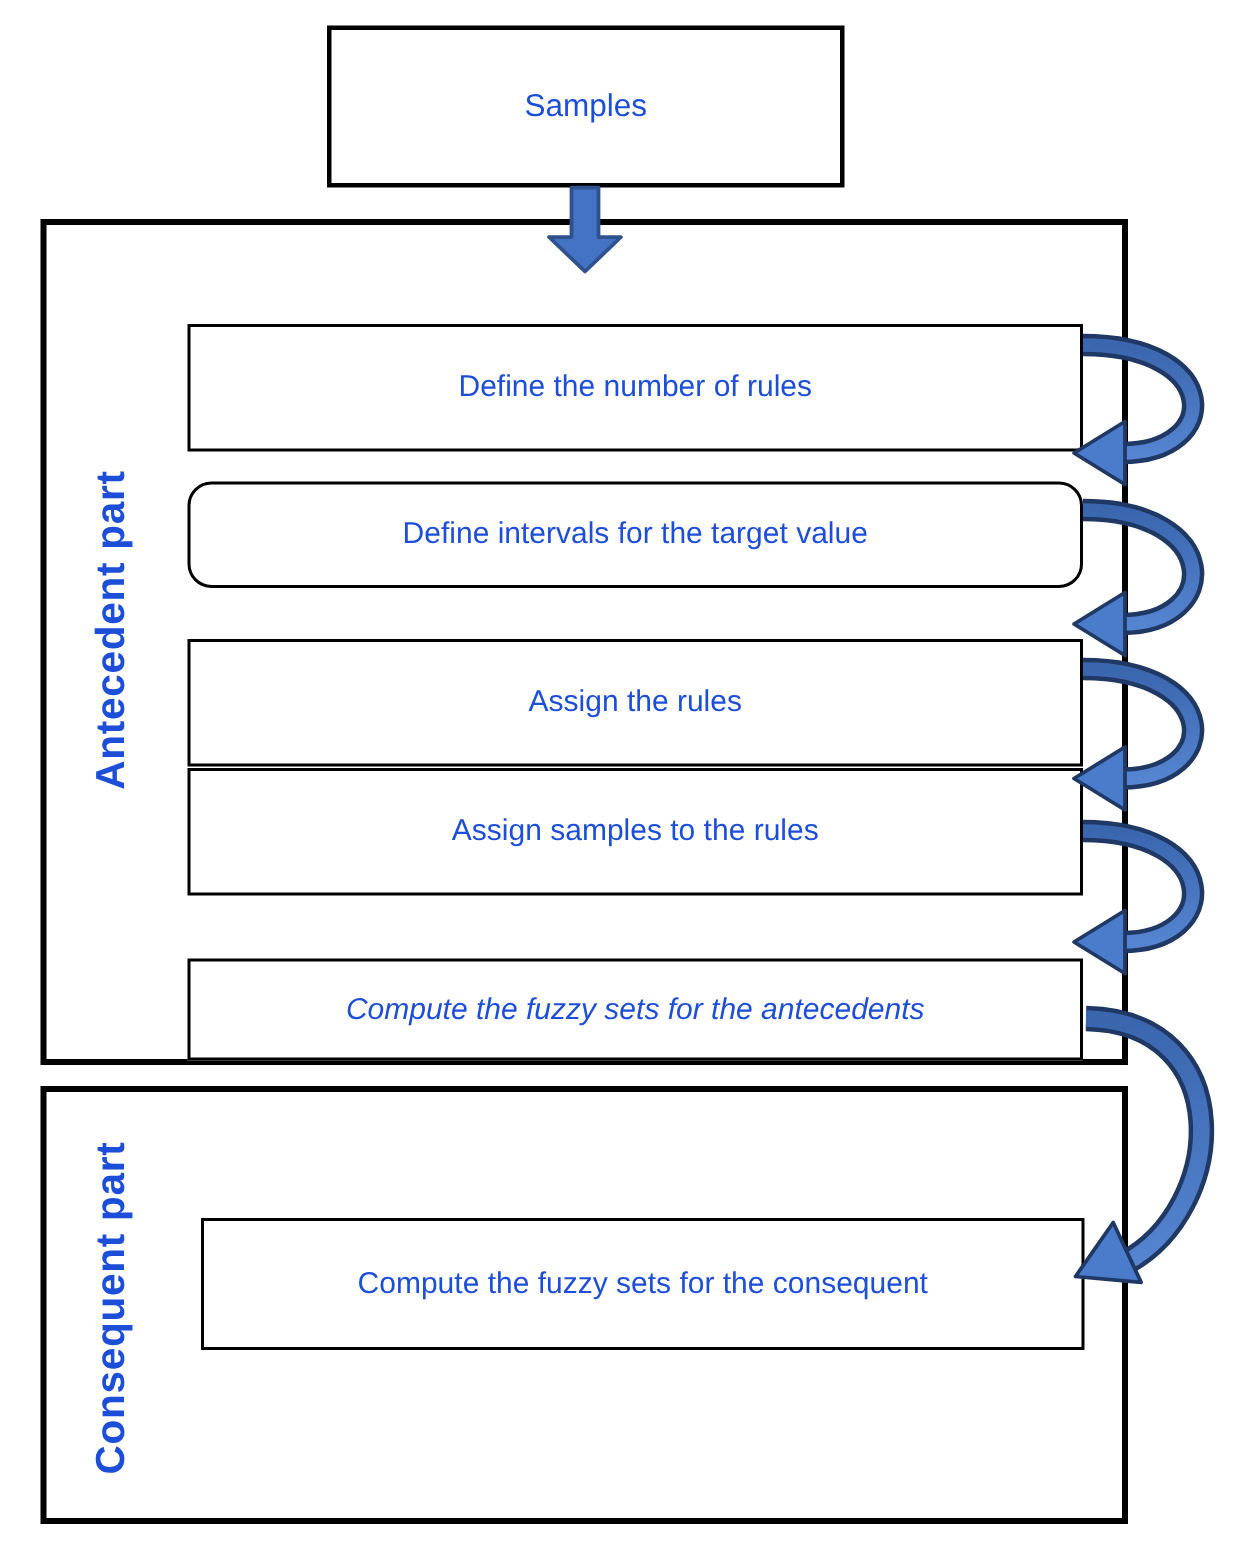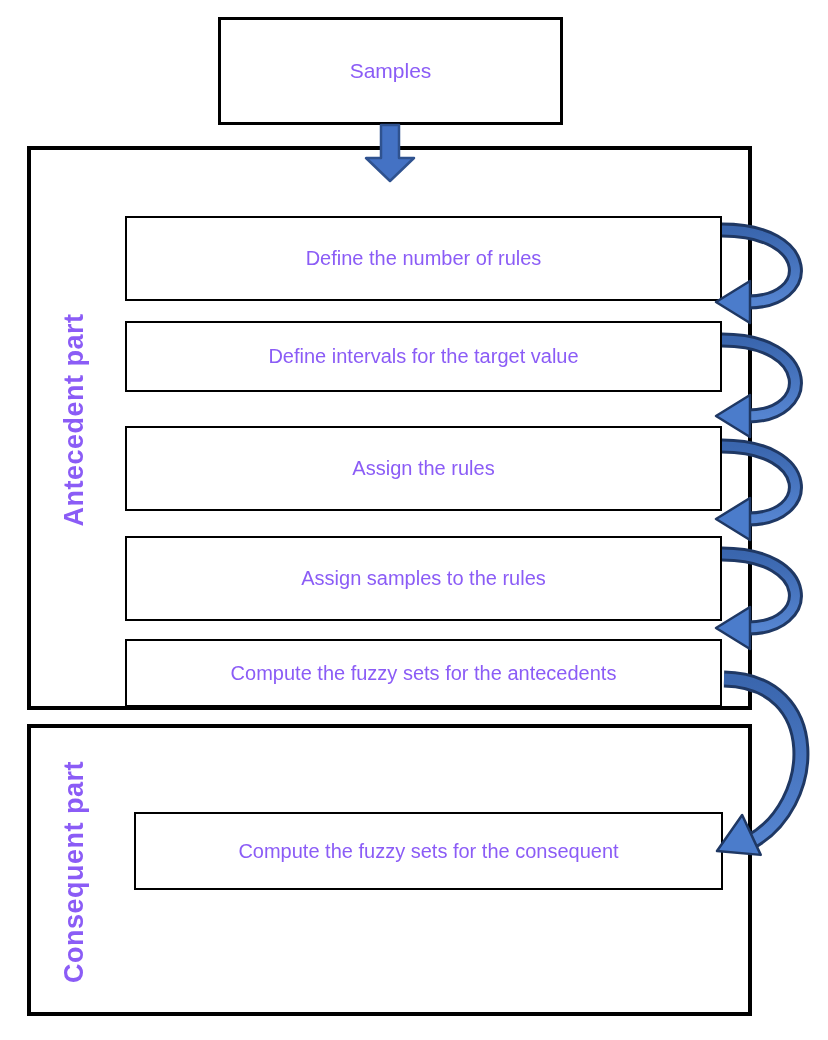--- a/index.html
+++ b/index.html
@@ -8,7 +8,7 @@
     width:828px;height:1040px;
     background:#ffffff;
     font-family:"Liberation Sans", sans-serif;
-    color:#8b5cf6;
+    color:#1d4ed8;
     overflow:hidden;
   }
   .box{

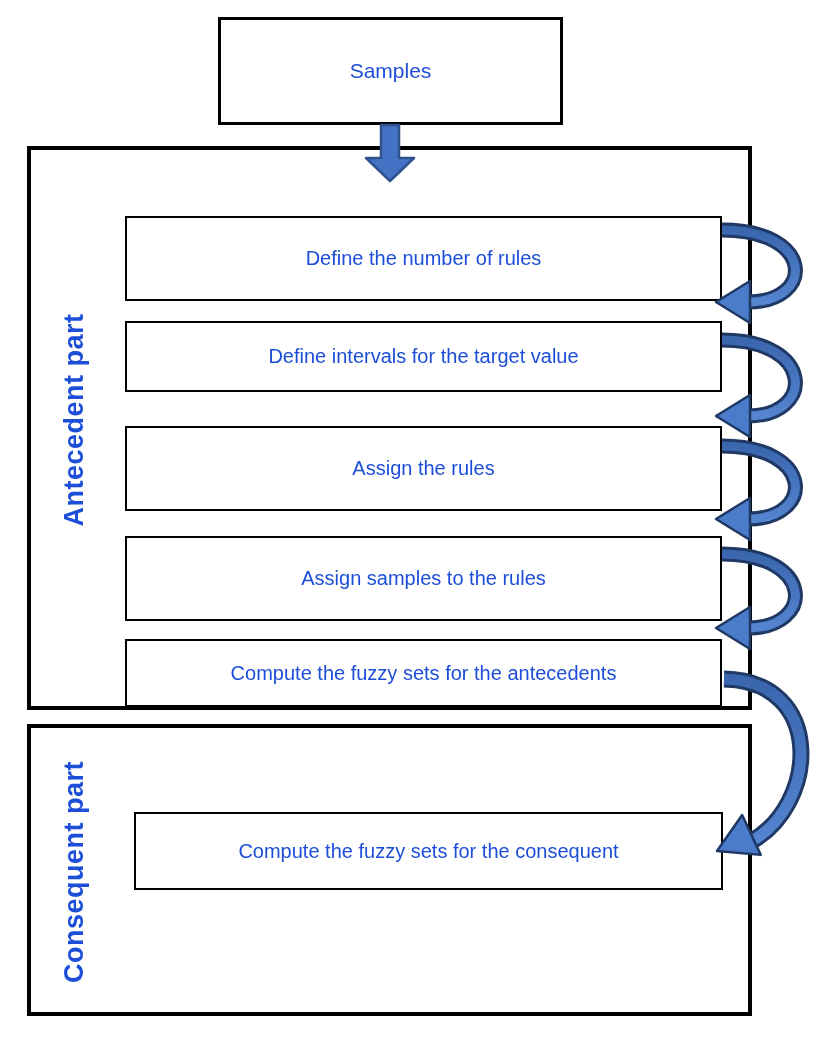--- a/index.html
+++ b/index.html
@@ -44,7 +44,7 @@
   .rot-consequent{left:74px;top:872px;}
   .step{left:125px;width:597px;margin-top:36px;}
   .step-1{top:180px;height:85px;}
-  .step-2{top:285px;height:71px;}
+  .step-2{top:285px;height:71px;border-radius:16px;}
   .step-3{top:390px;height:85px;}
   .step-4{top:500px;height:85px;}
   .step-5{top:603px;height:68px;}

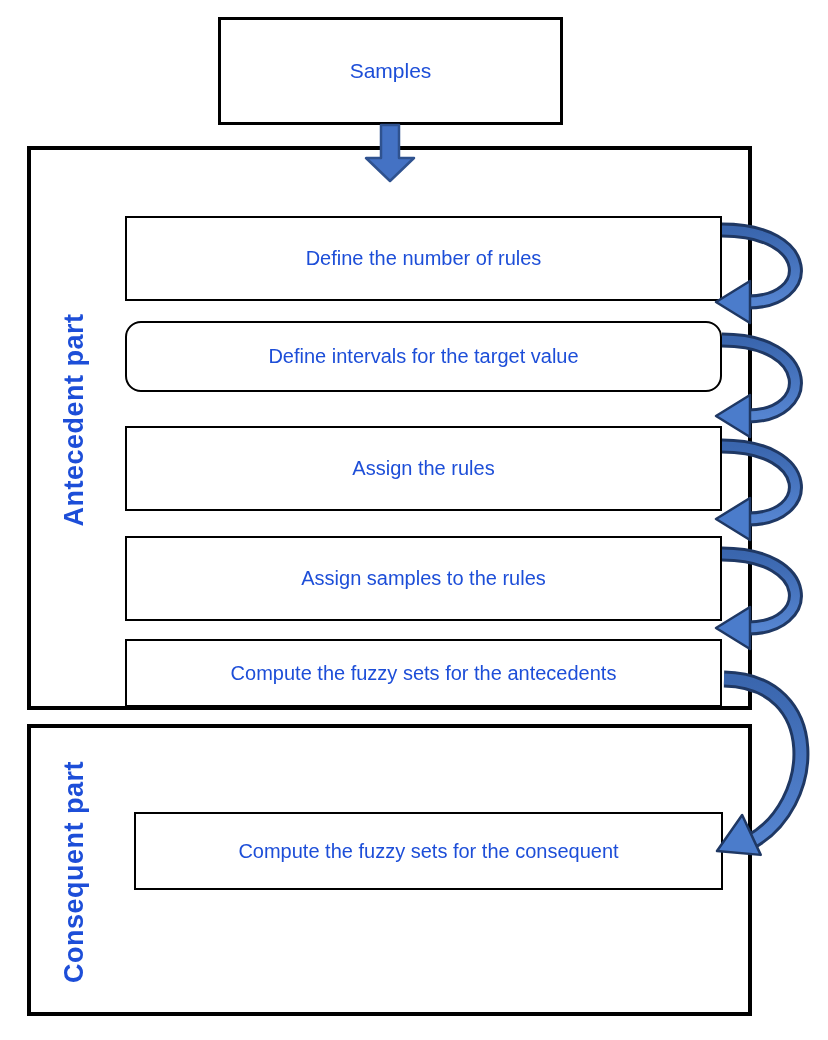--- a/index.html
+++ b/index.html
@@ -46,7 +46,7 @@
   .step-1{top:180px;height:85px;}
   .step-2{top:285px;height:71px;border-radius:16px;}
   .step-3{top:390px;height:85px;}
-  .step-4{top:500px;height:85px;}
+  .step-4{top:476px;height:85px;}
   .step-5{top:603px;height:68px;}
   .step-consequent{left:134px;top:812px;width:589px;height:78px;}
   .arrow-layer{

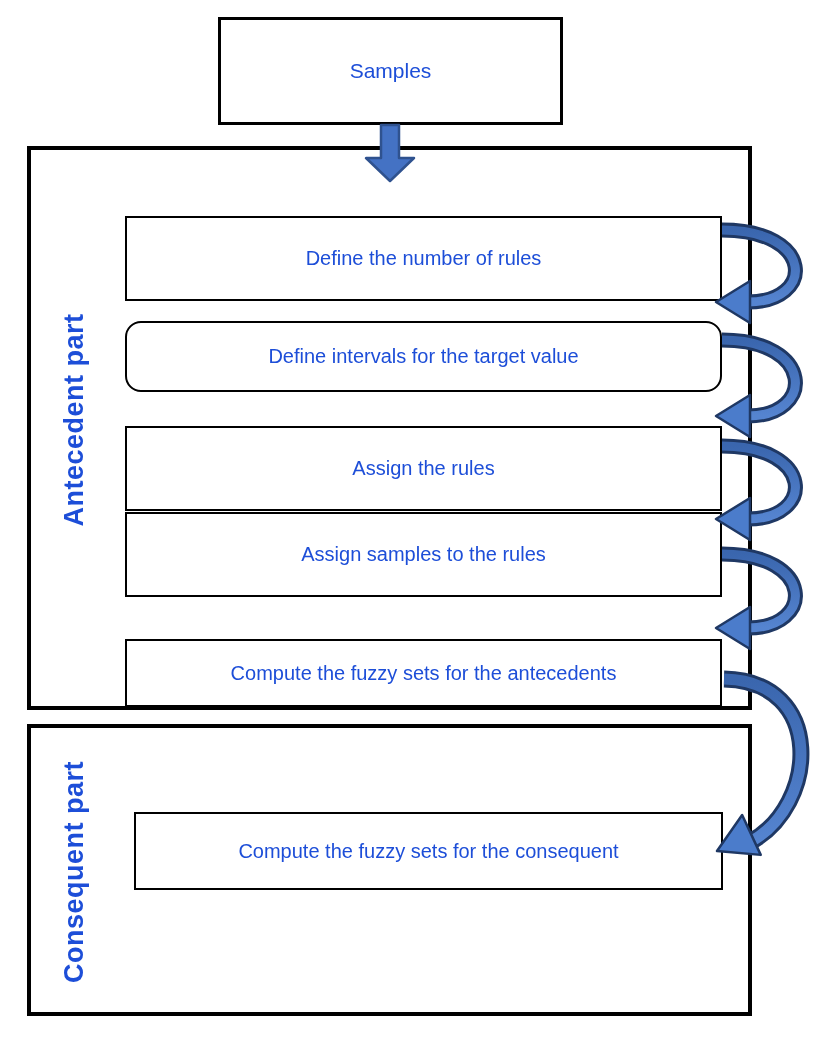--- a/index.html
+++ b/index.html
@@ -47,7 +47,7 @@
   .step-2{top:285px;height:71px;border-radius:16px;}
   .step-3{top:390px;height:85px;}
   .step-4{top:476px;height:85px;}
-  .step-5{top:603px;height:68px;}
+  .step-5{top:603px;height:68px;font-style:italic;}
   .step-consequent{left:134px;top:812px;width:589px;height:78px;}
   .arrow-layer{
     position:absolute;left:0;top:0;width:828px;height:1040px;

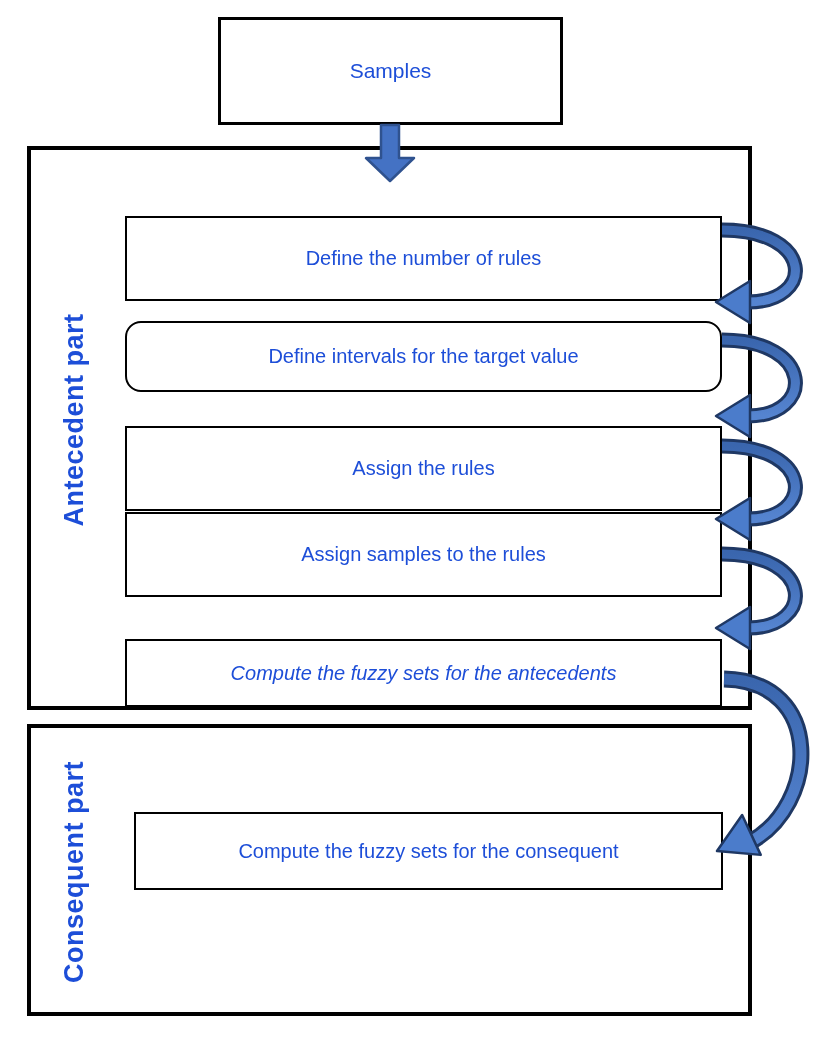--- a/index.html
+++ b/index.html
@@ -48,7 +48,7 @@
   .step-3{top:390px;height:85px;}
   .step-4{top:476px;height:85px;}
   .step-5{top:603px;height:68px;font-style:italic;}
-  .step-consequent{left:134px;top:812px;width:589px;height:78px;}
+  .step-consequent{left:134px;top:812px;width:589px;height:88px;}
   .arrow-layer{
     position:absolute;left:0;top:0;width:828px;height:1040px;
     pointer-events:none;

